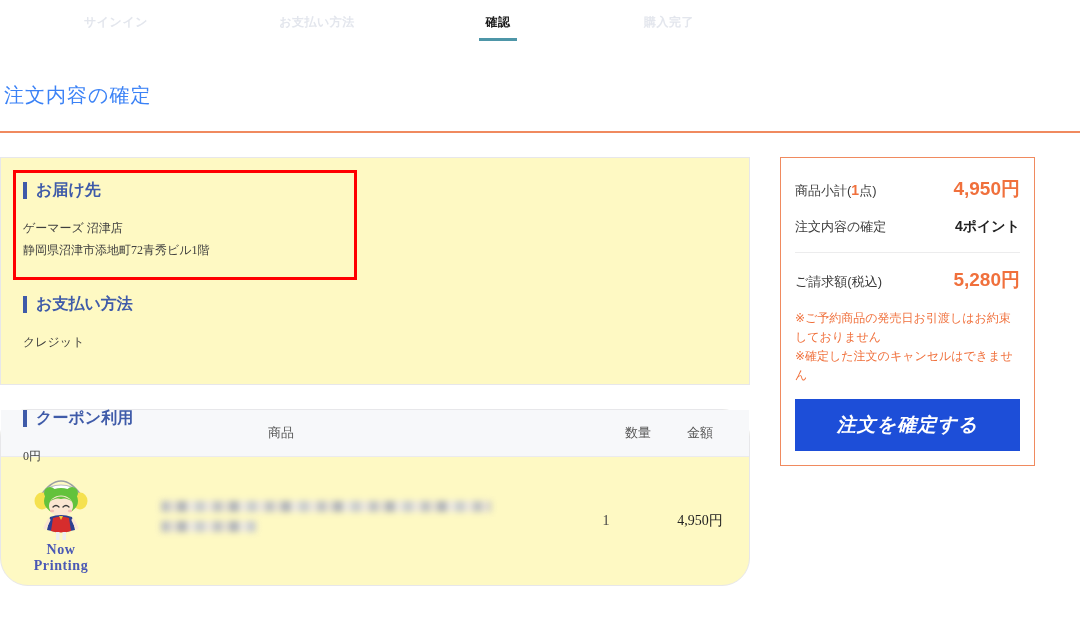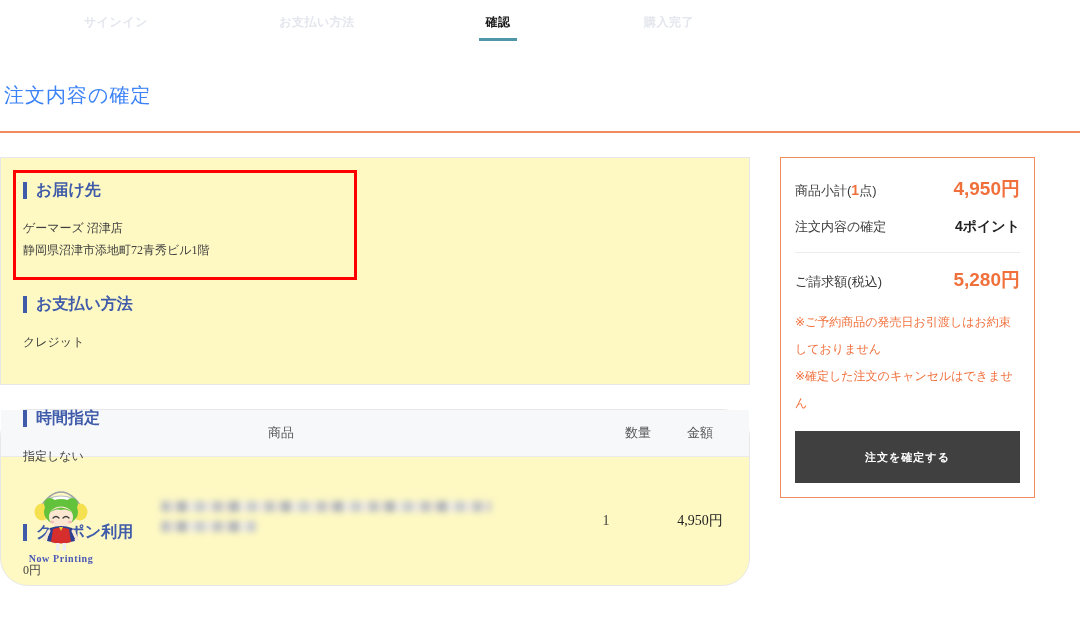--- a/index.html
+++ b/index.html
@@ -239,7 +239,7 @@
   .note {
     font-size: 12px;
     color: #f0703c;
-    line-height: 27px;
+    line-height: 19px;
   }
   .confirm-btn {
     display: block;

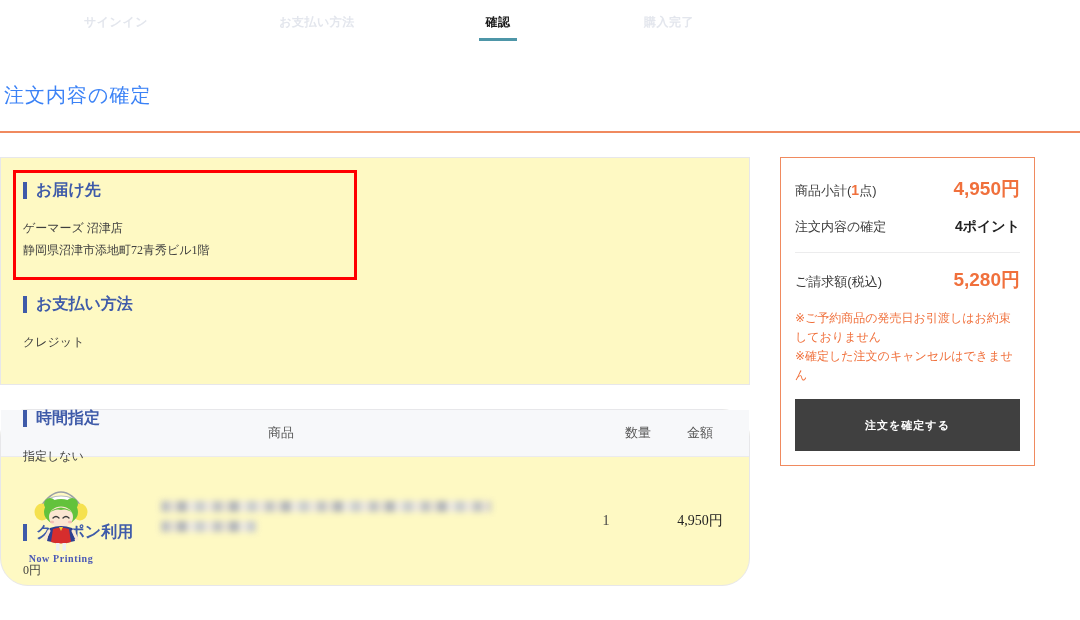--- a/index.html
+++ b/index.html
@@ -303,13 +303,6 @@
           <div class="block-line">クレジット</div>
         </div>
 
-        <div class="info-block">
-          <div class="block-head">
-            <span class="block-bar"></span>
-            <span>時間指定</span>
-          </div>
-          <div class="block-line">指定しない</div>
-        </div>
 
         <div class="info-block">
           <div class="block-head">

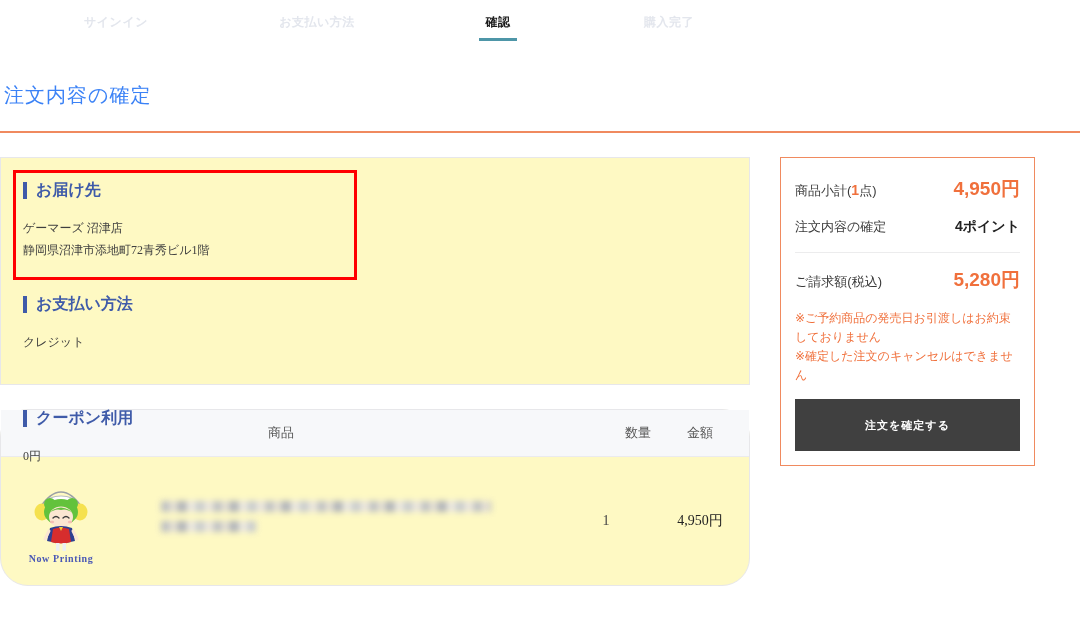--- a/index.html
+++ b/index.html
@@ -245,14 +245,15 @@
     display: block;
     width: 100%;
     height: 52px;
-    background: #404040;
+    background: #1d4ed8;
     color: #ffffff;
-    font-size: 11px;
+    font-size: 19px;
     font-weight: bold;
     border: none;
     cursor: pointer;
     letter-spacing: 1px;
     font-family: inherit;
+    font-style: italic;
   }
 </style>
 </head>

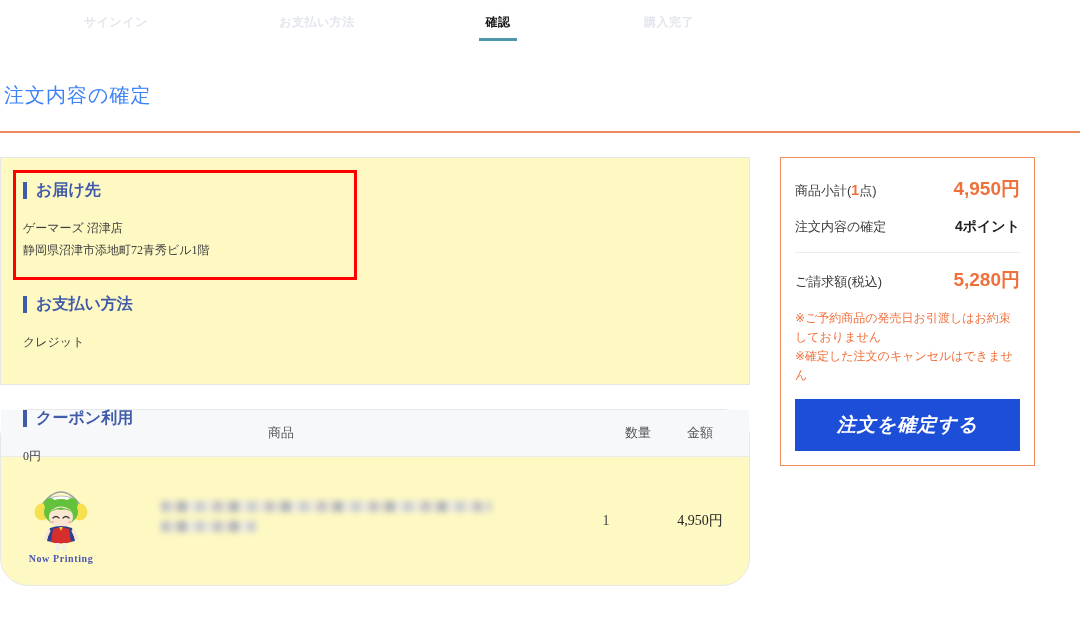--- a/index.html
+++ b/index.html
@@ -181,7 +181,7 @@
     position: relative;
   }
   .now-printing {
-    font-size: 10px;
+    font-size: 14px;
     font-weight: bold;
     color: #4a58b5;
     letter-spacing: 0.6px;

